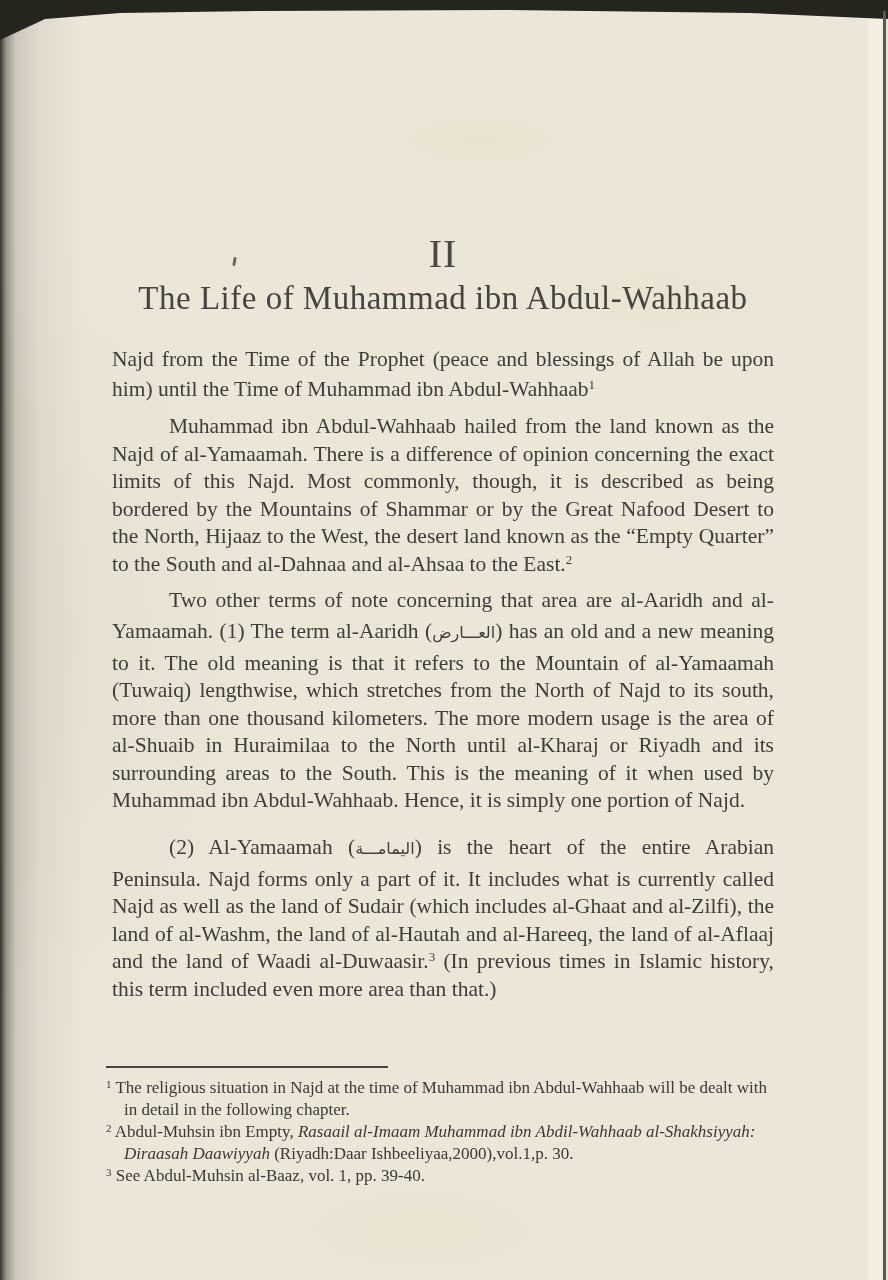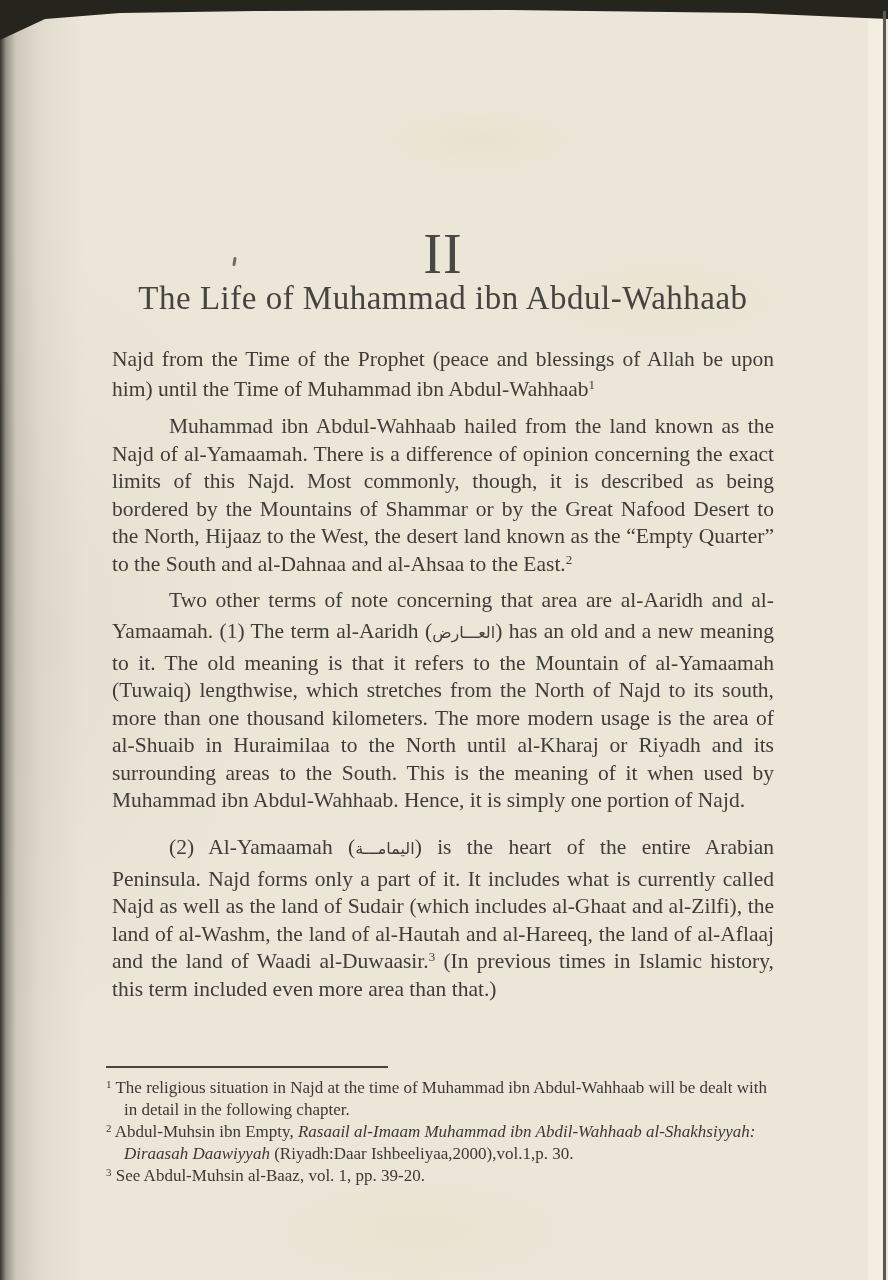--- a/index.html
+++ b/index.html
@@ -85,7 +85,7 @@
   .chapter-number {
     margin: 0;
     text-align: center;
-    font-size: 56px;
+    font-size: 40px;
     line-height: 40px;
     font-weight: 400;
     letter-spacing: 1px;

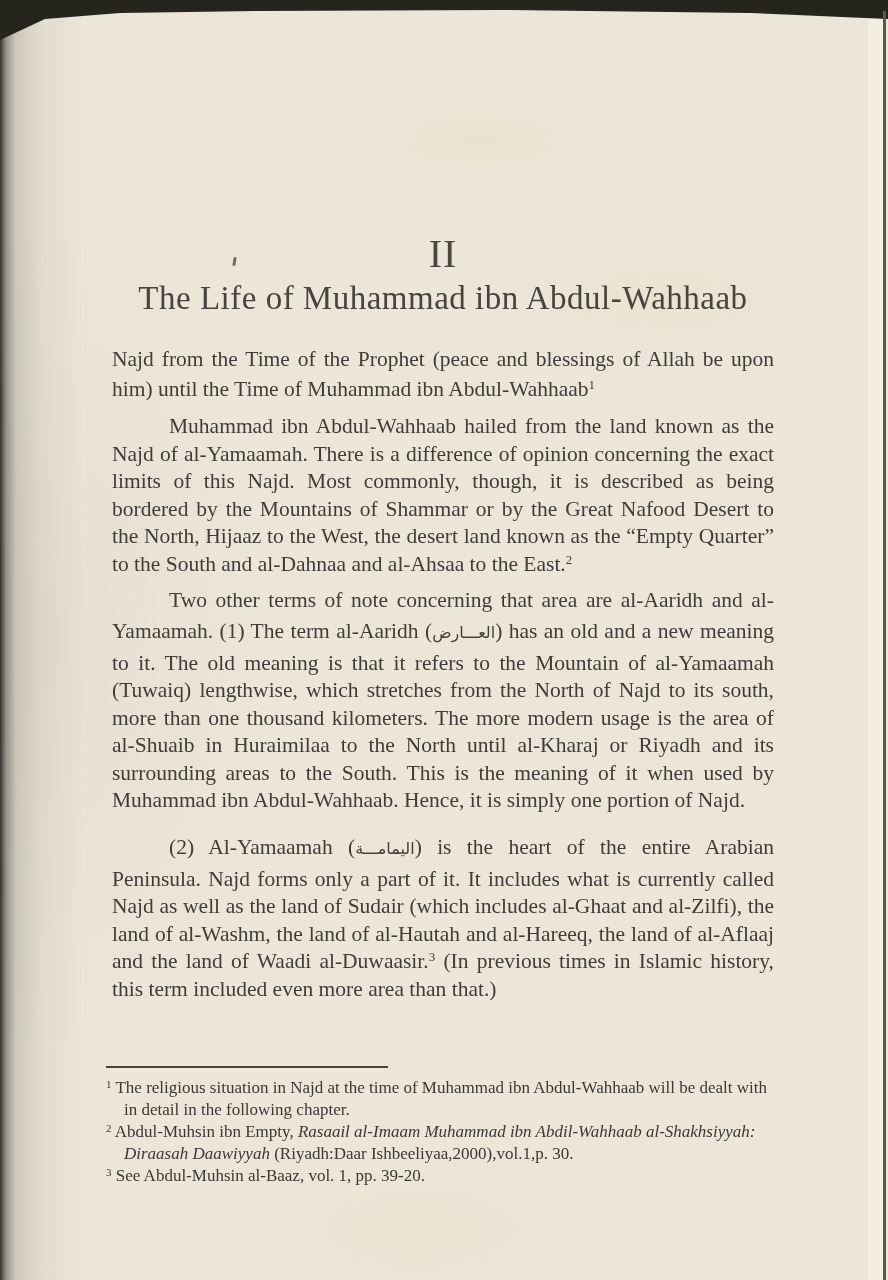--- a/index.html
+++ b/index.html
@@ -187,7 +187,7 @@
     <div id="footnotes-host">
         <div class="footnote"><sup class="fn-marker">1</sup> <span>The religious situation in Najd at the time of Muhammad ibn Abdul-Wahhaab will be dealt with in detail in the following chapter.</span></div>
         <div class="footnote"><sup class="fn-marker">2</sup> <span>Abdul-Muhsin ibn Empty, </span><i class="cite-italic">Rasaail al-Imaam Muhammad ibn Abdil-Wahhaab al-Shakhsiyyah: Diraasah Daawiyyah</i><span> (Riyadh:Daar Ishbeeliyaa,2000),vol.1,p. 30.</span></div>
-        <div class="footnote"><sup class="fn-marker">3</sup> <span>See Abdul-Muhsin al-Baaz, vol. 1, pp. 39-20.</span></div>
+        <div class="footnote"><sup class="fn-marker">3</sup> <span>See Abdul-Muhsin al-Baaz, vol. 1, pp. 39-40.</span></div>
       </div>
   </div>
 </div>

